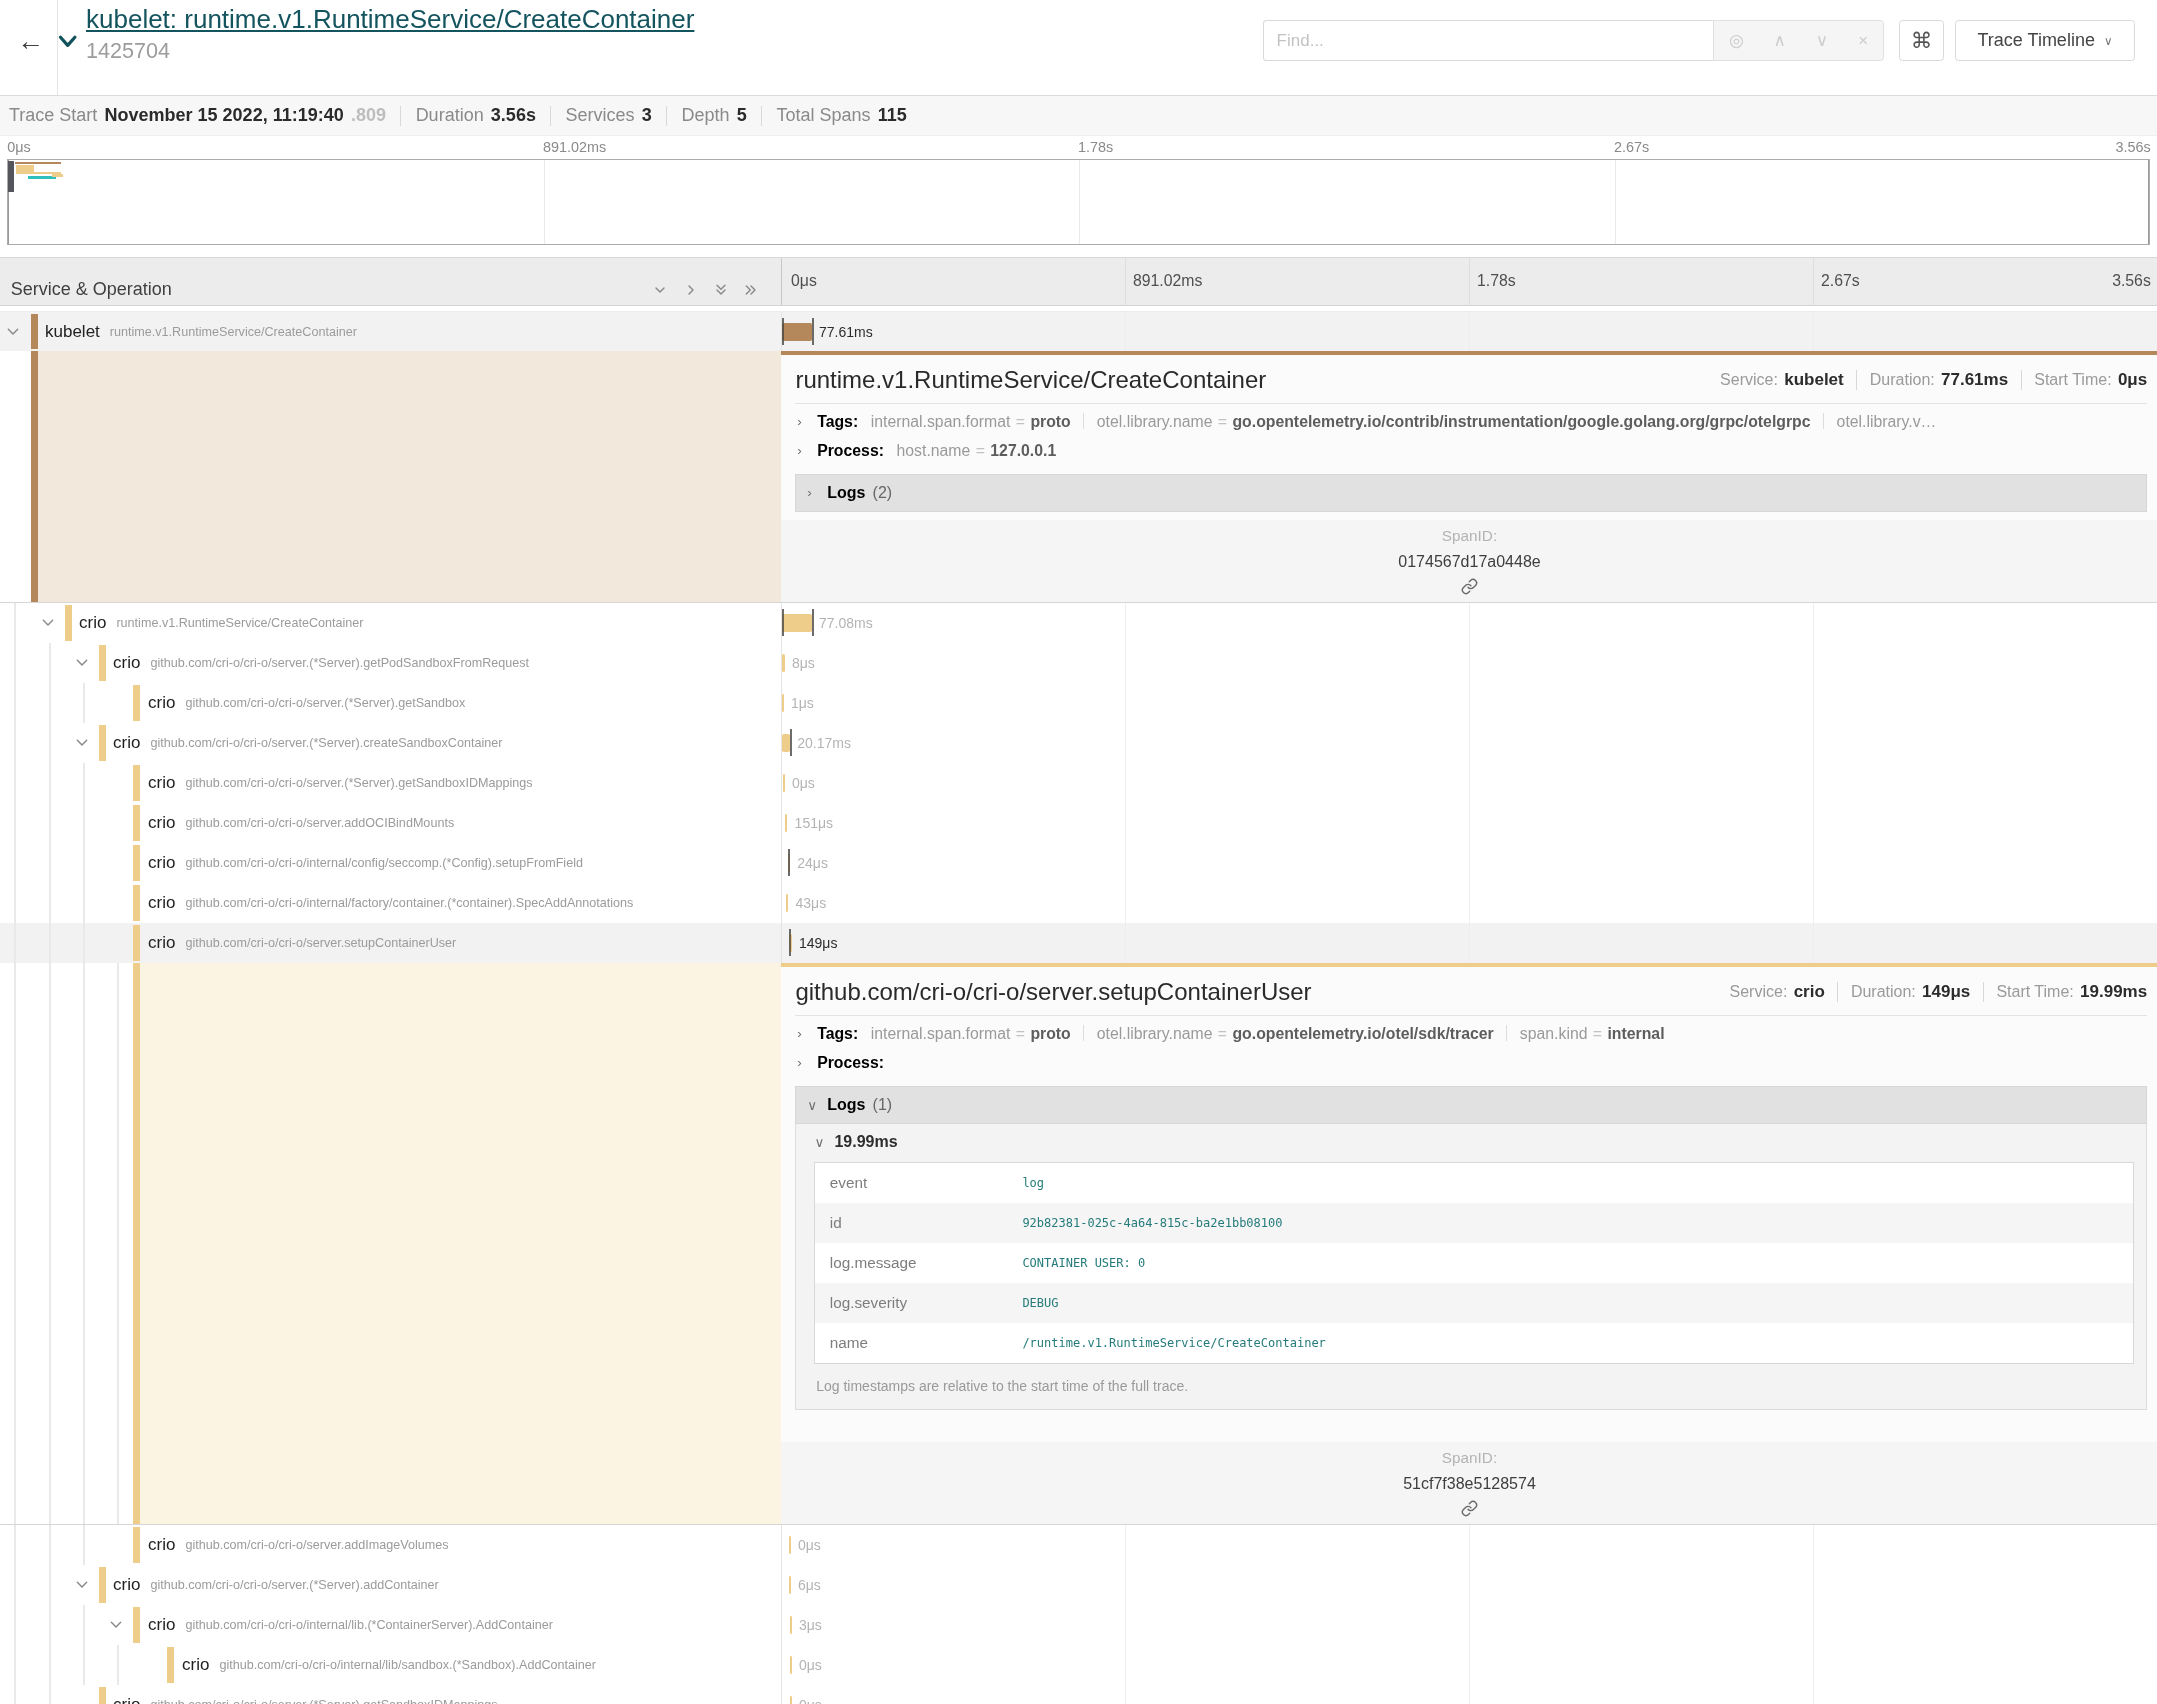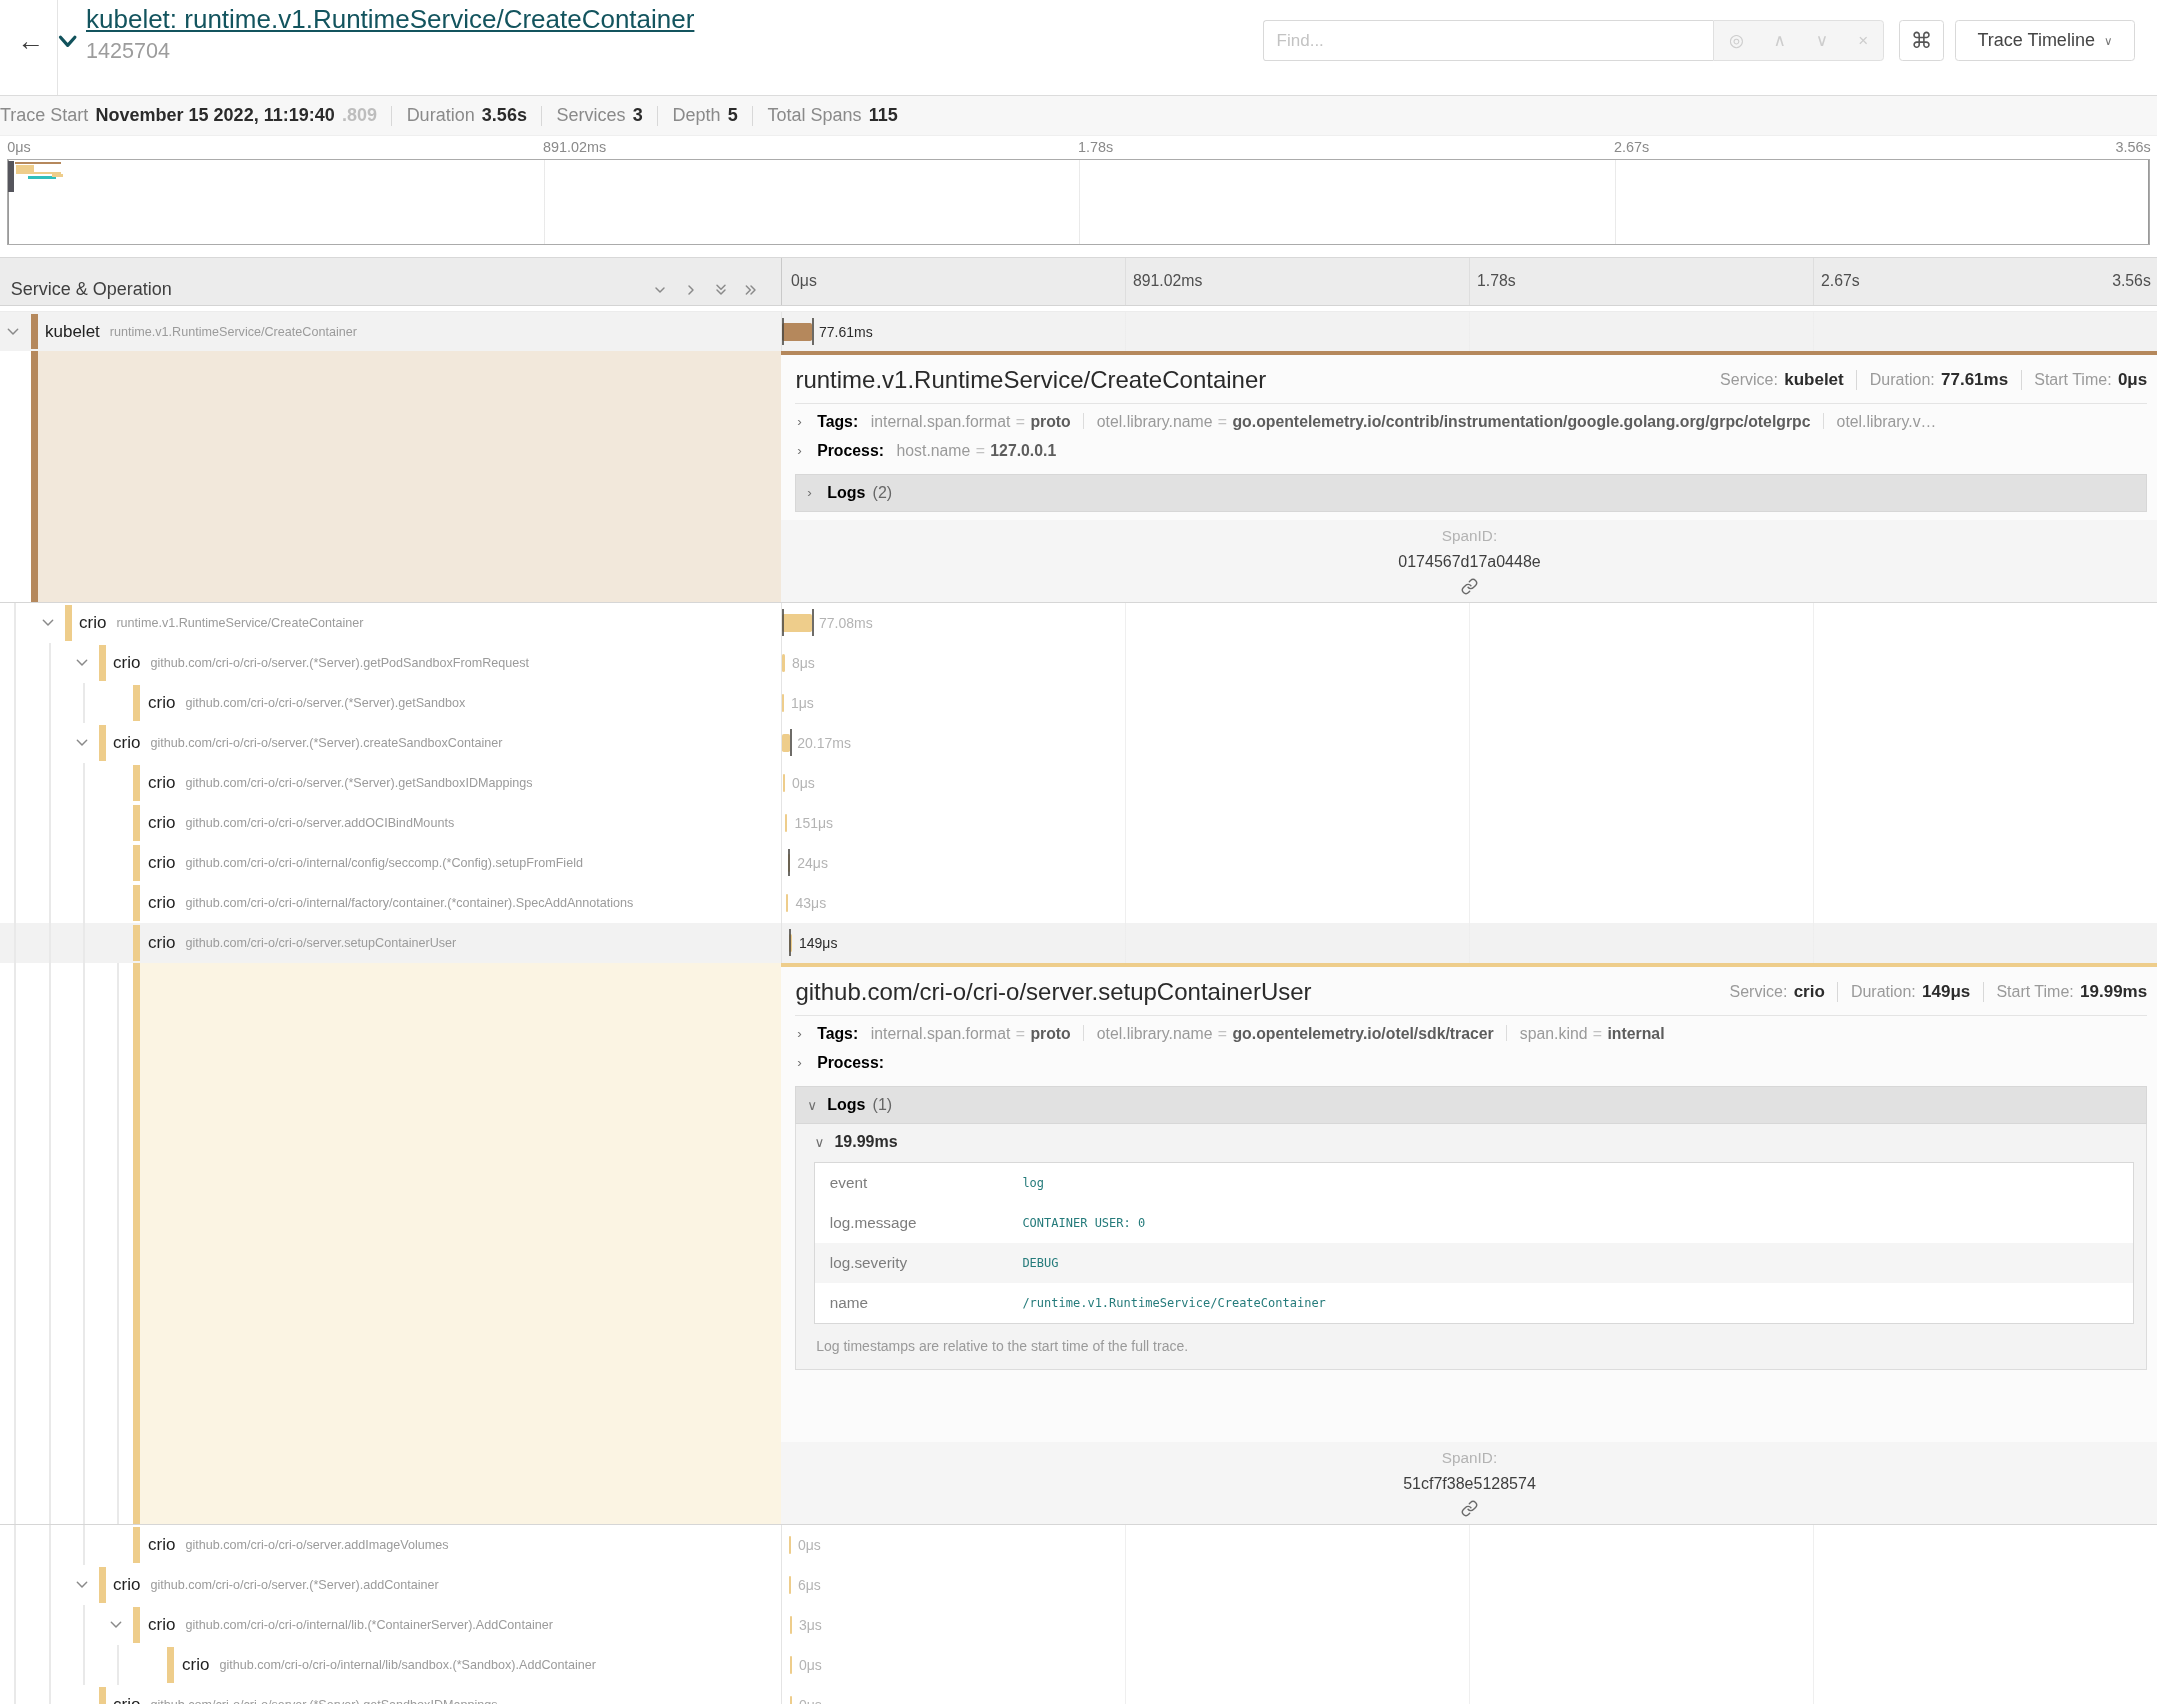--- a/index.html
+++ b/index.html
@@ -35,7 +35,7 @@
   
   .summarybar { position:absolute; left:0; top:95px; width:2158px; height:41px; background:#f7f7f7;
     border-top:0.9px solid #dcdcdc; border-bottom:0.9px solid #efefef; display:flex; align-items:center;
-    font-size:18px; color:#8a8a8a; white-space:nowrap; }
+    padding-left:9px; font-size:18px; color:#8a8a8a; white-space:nowrap; }
   .summarybar b { color:#2b2b2b; margin-left:7.2px; font-weight:700; }
   .summarybar .suffix { color:#bdbdbd; font-weight:700; }
   .sum-sep { display:inline-block; width:0.9px; height:20px; background:#d8d8d8; margin:0 14.4px; }

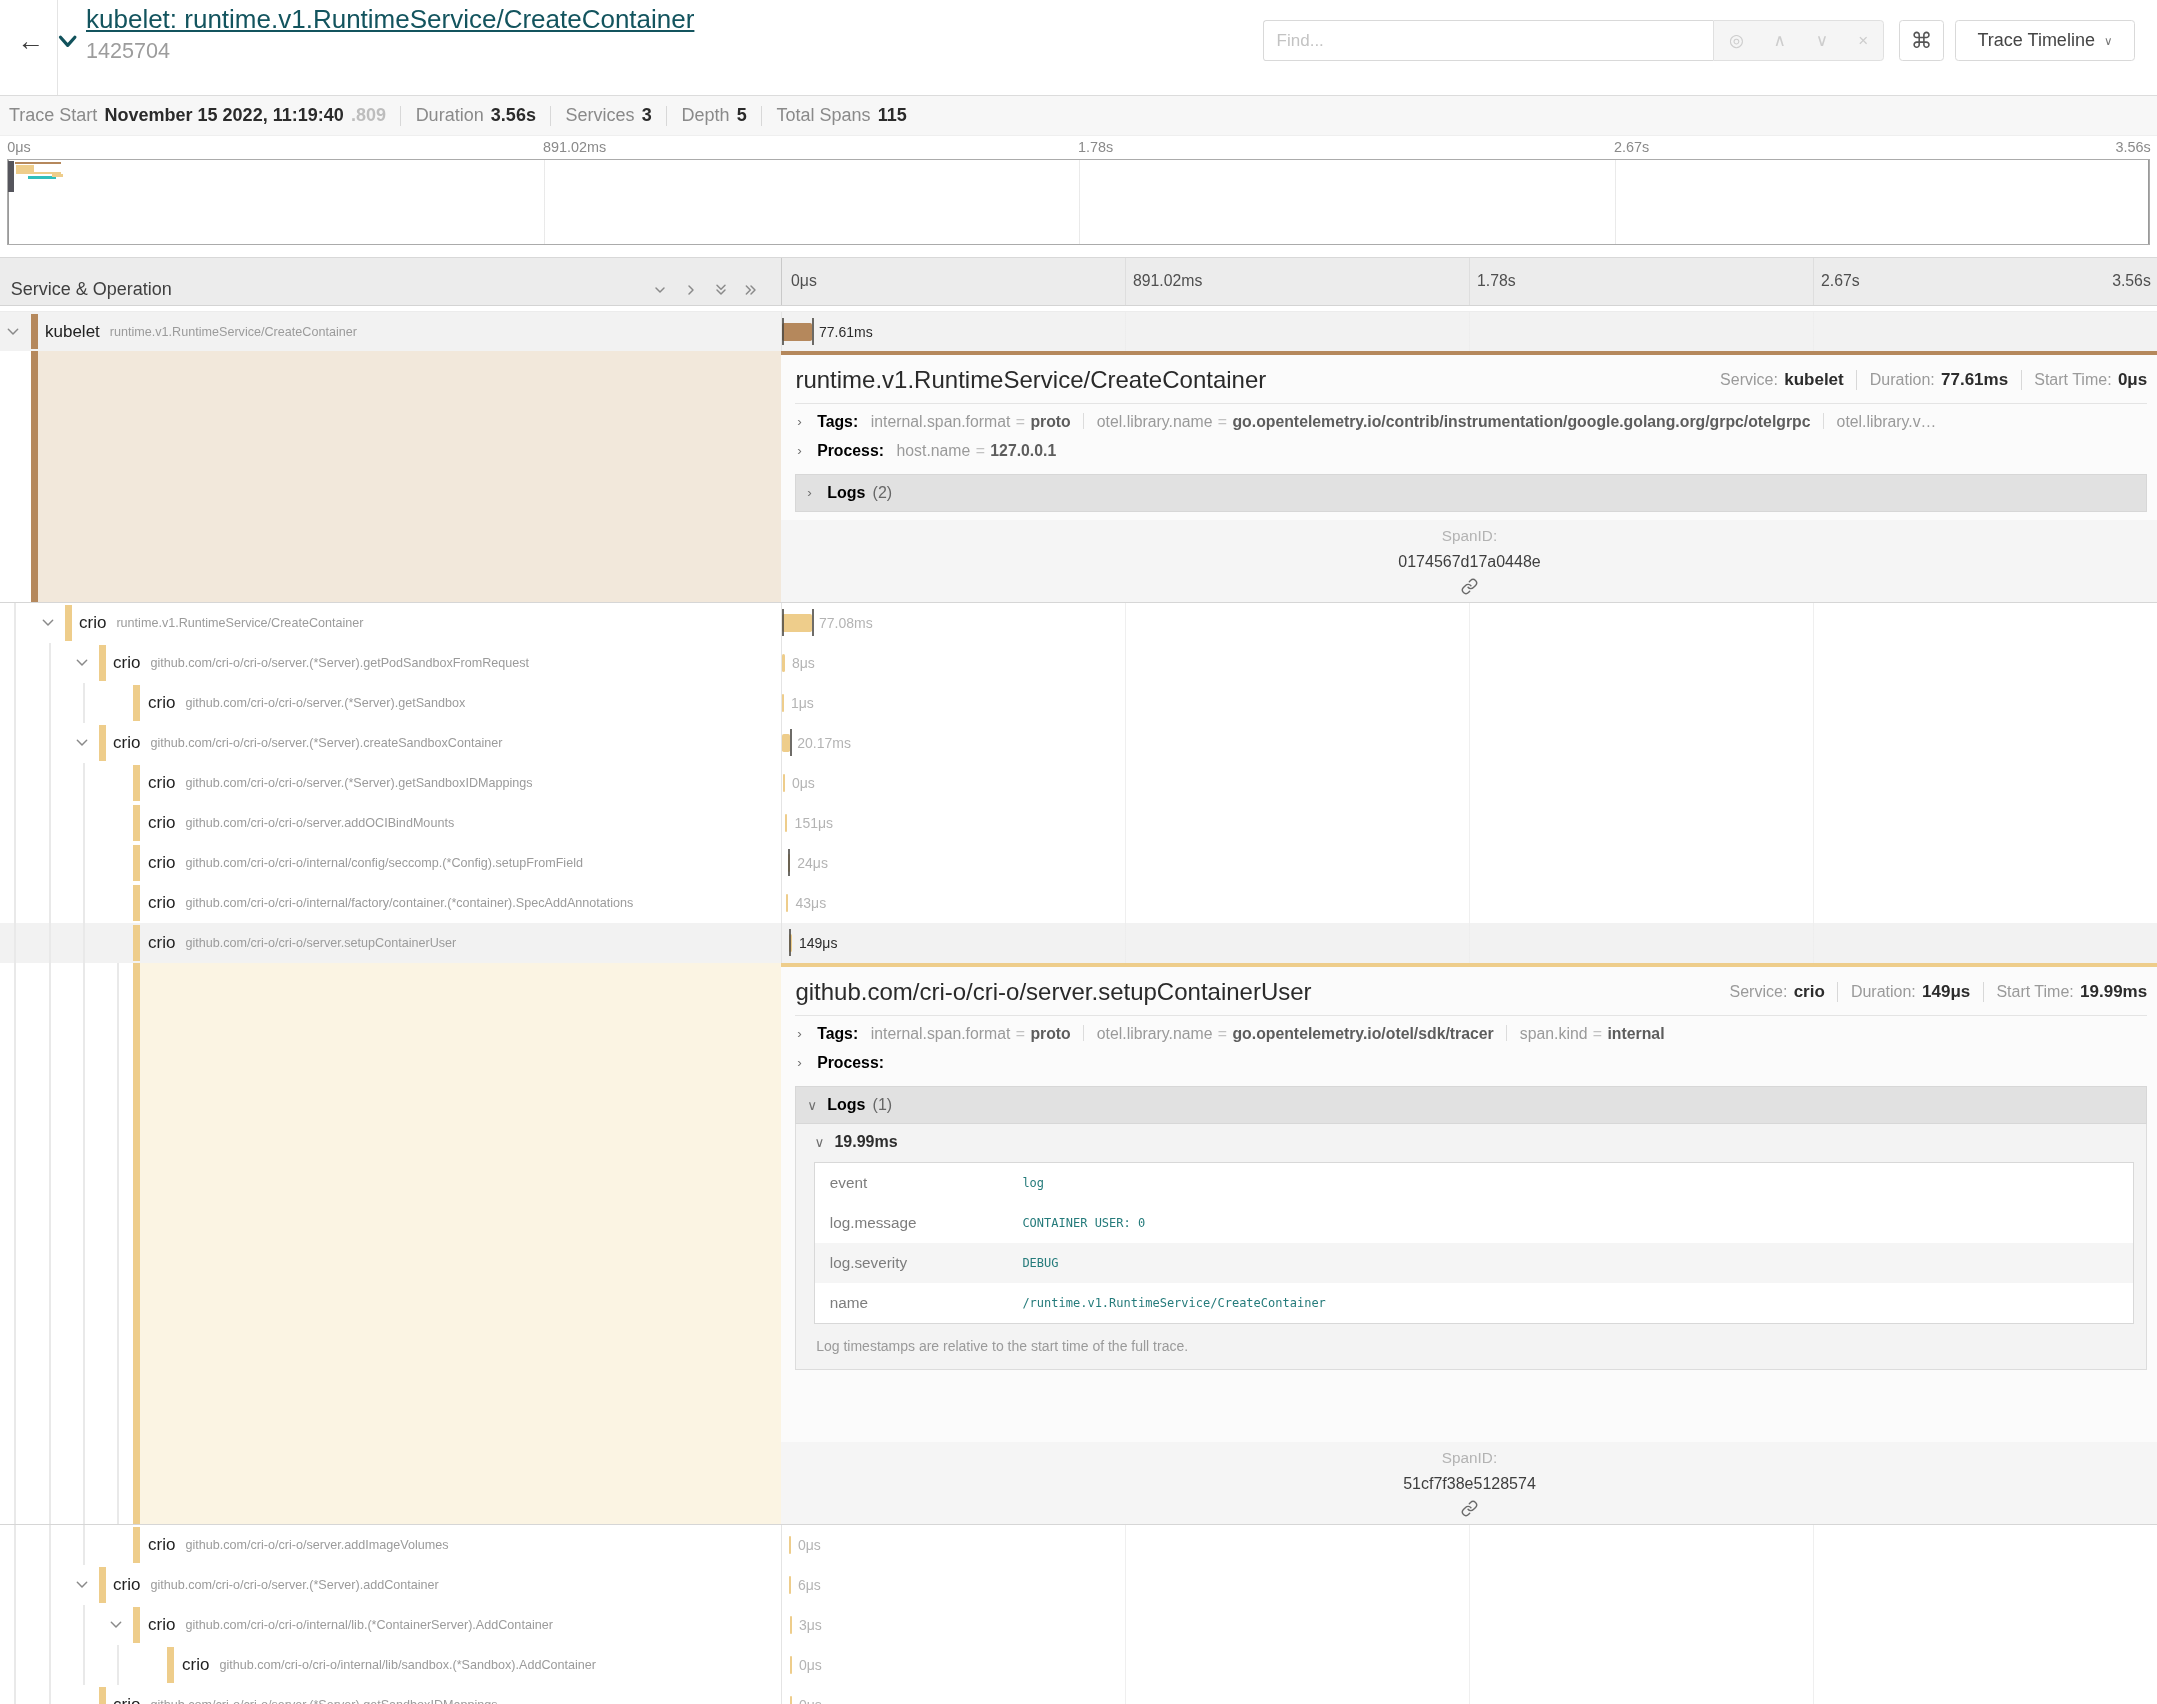--- a/index.html
+++ b/index.html
@@ -503,6 +503,10 @@
                 <span class="lt-k">event</span>
                 <span class="lt-v">log</span>
               </div>
+              <div class="lt-row alt">
+                <span class="lt-k">id</span>
+                <span class="lt-v">92b82381-025c-4a64-815c-ba2e1bb08100</span>
+              </div>
               <div class="lt-row">
                 <span class="lt-k">log.message</span>
                 <span class="lt-v">CONTAINER USER: 0</span>

